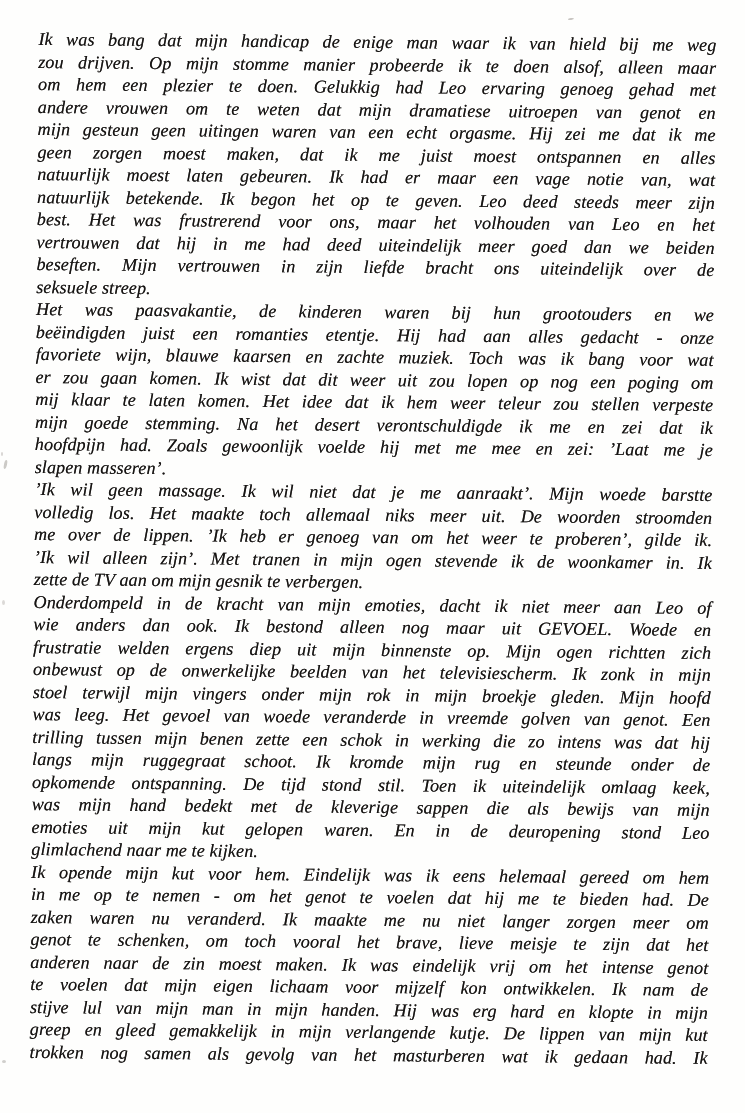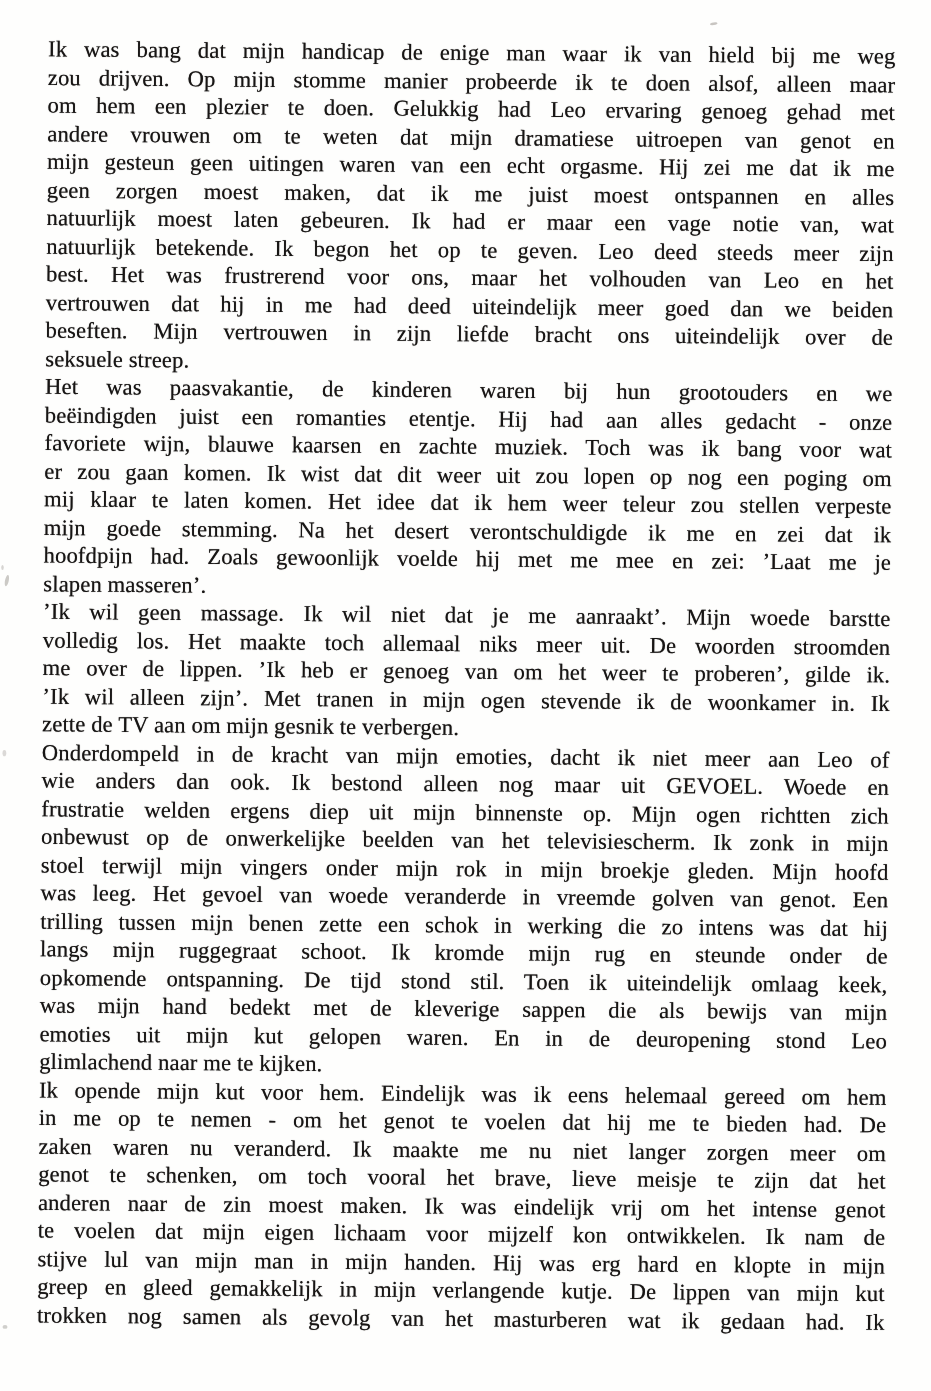--- a/index.html
+++ b/index.html
@@ -14,6 +14,7 @@
   .page {
     position: absolute;
     inset: 0;
+    font-style: italic;
   }
   .text-block {
     position: absolute;

